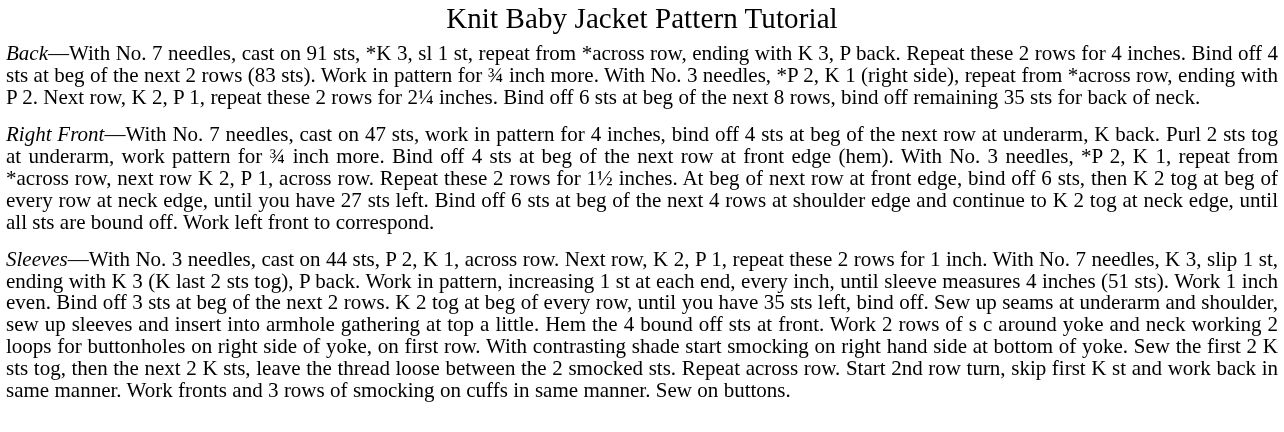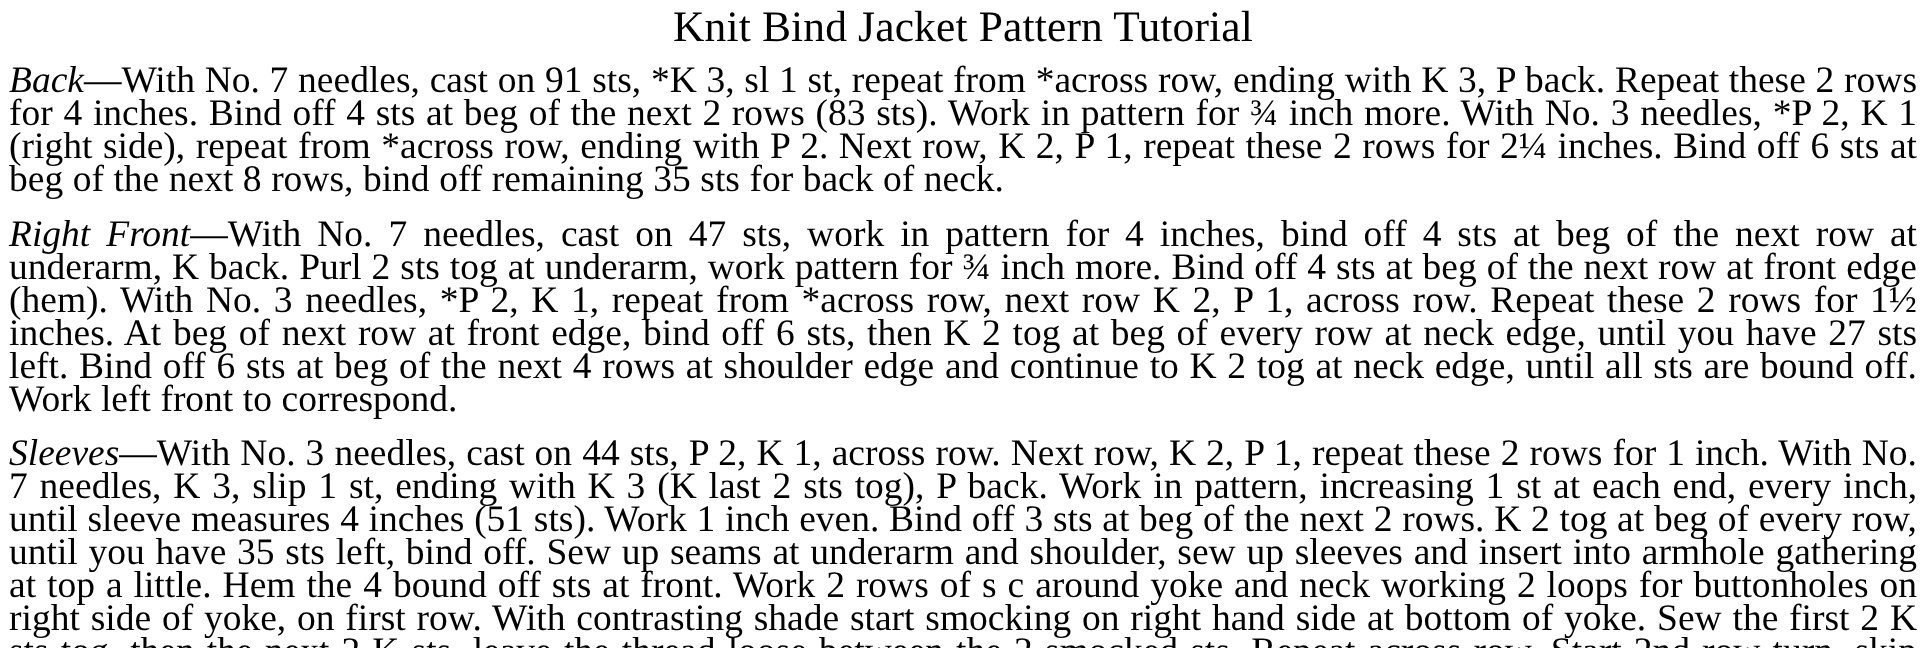--- a/index.html
+++ b/index.html
@@ -55,7 +55,7 @@
 
 <div class="page">
 
-  <h1 class="doc-title">Knit Bind Jacket Pattern Tutorial</h1>
+  <h1 class="doc-title">Knit Baby Jacket Pattern Tutorial</h1>
 
   <p class="section no-justify-last"><span class="section-label">Back</span><span>—</span><span>With No. 7 needles, cast on 91 sts, *K 3, sl 1 st, repeat from *across row, ending with K 3, P back. Repeat these 2 rows for 4 inches. Bind off 4 sts at beg of the next 2 rows (83 sts). Work in pattern for ¾ inch more. With No. 3 needles, *P 2, K 1 (right side), repeat from *across row, ending with P 2. Next row, K 2, P 1, repeat these 2 rows for 2¼ inches. Bind off 6 sts at beg of the next 8 rows, bind off remaining 35 sts for back of neck.</span></p>
 

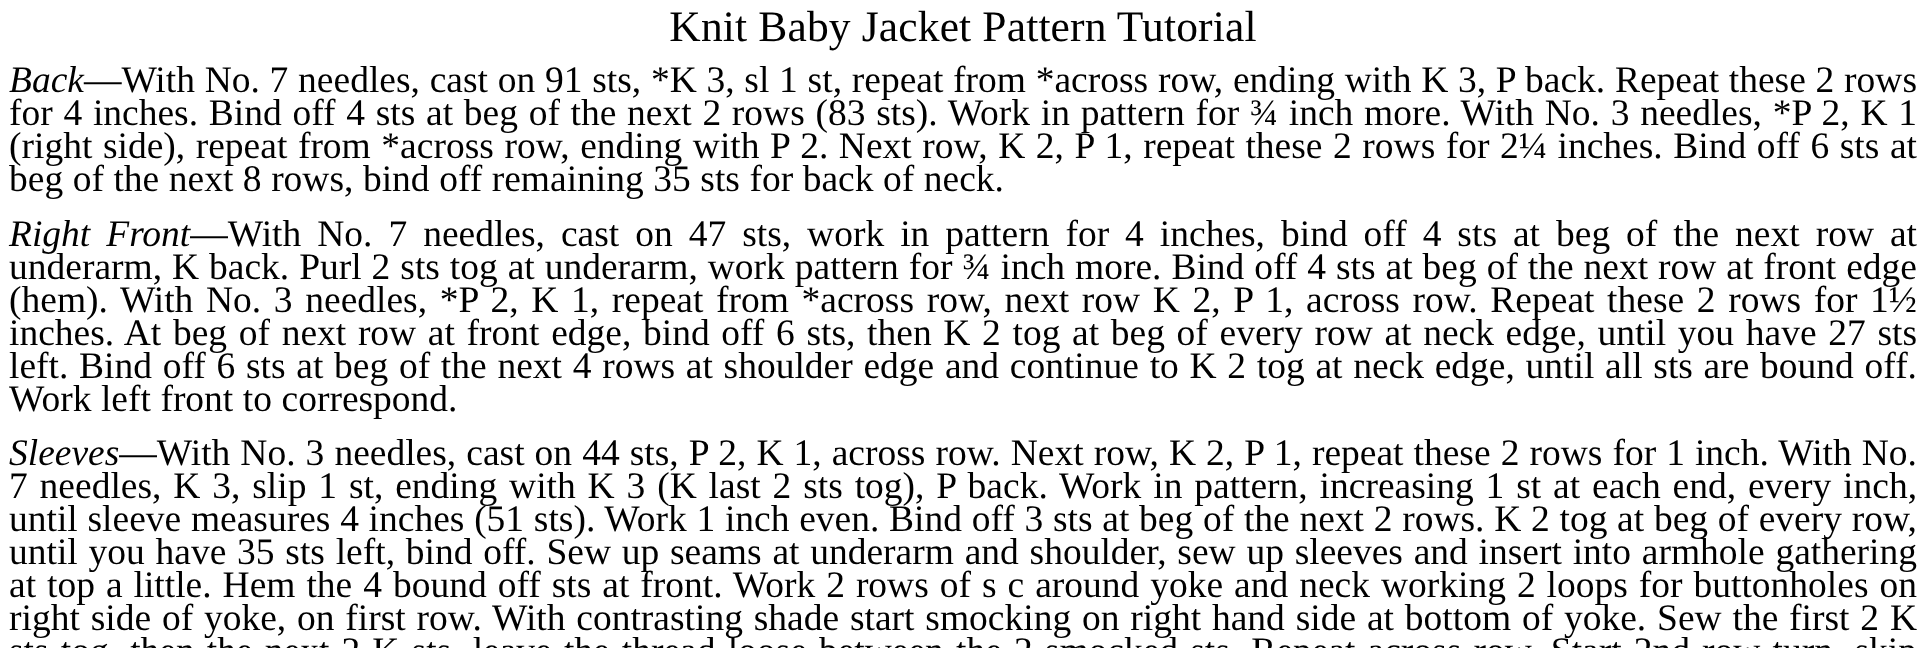--- a/index.html
+++ b/index.html
@@ -32,7 +32,7 @@
     letter-spacing: 0.1px;
   }
   .section {
-    font-size: 25px;
+    font-size: 21px;
     line-height: 21.9px;
     text-align: justify;
     text-justify: inter-word;

